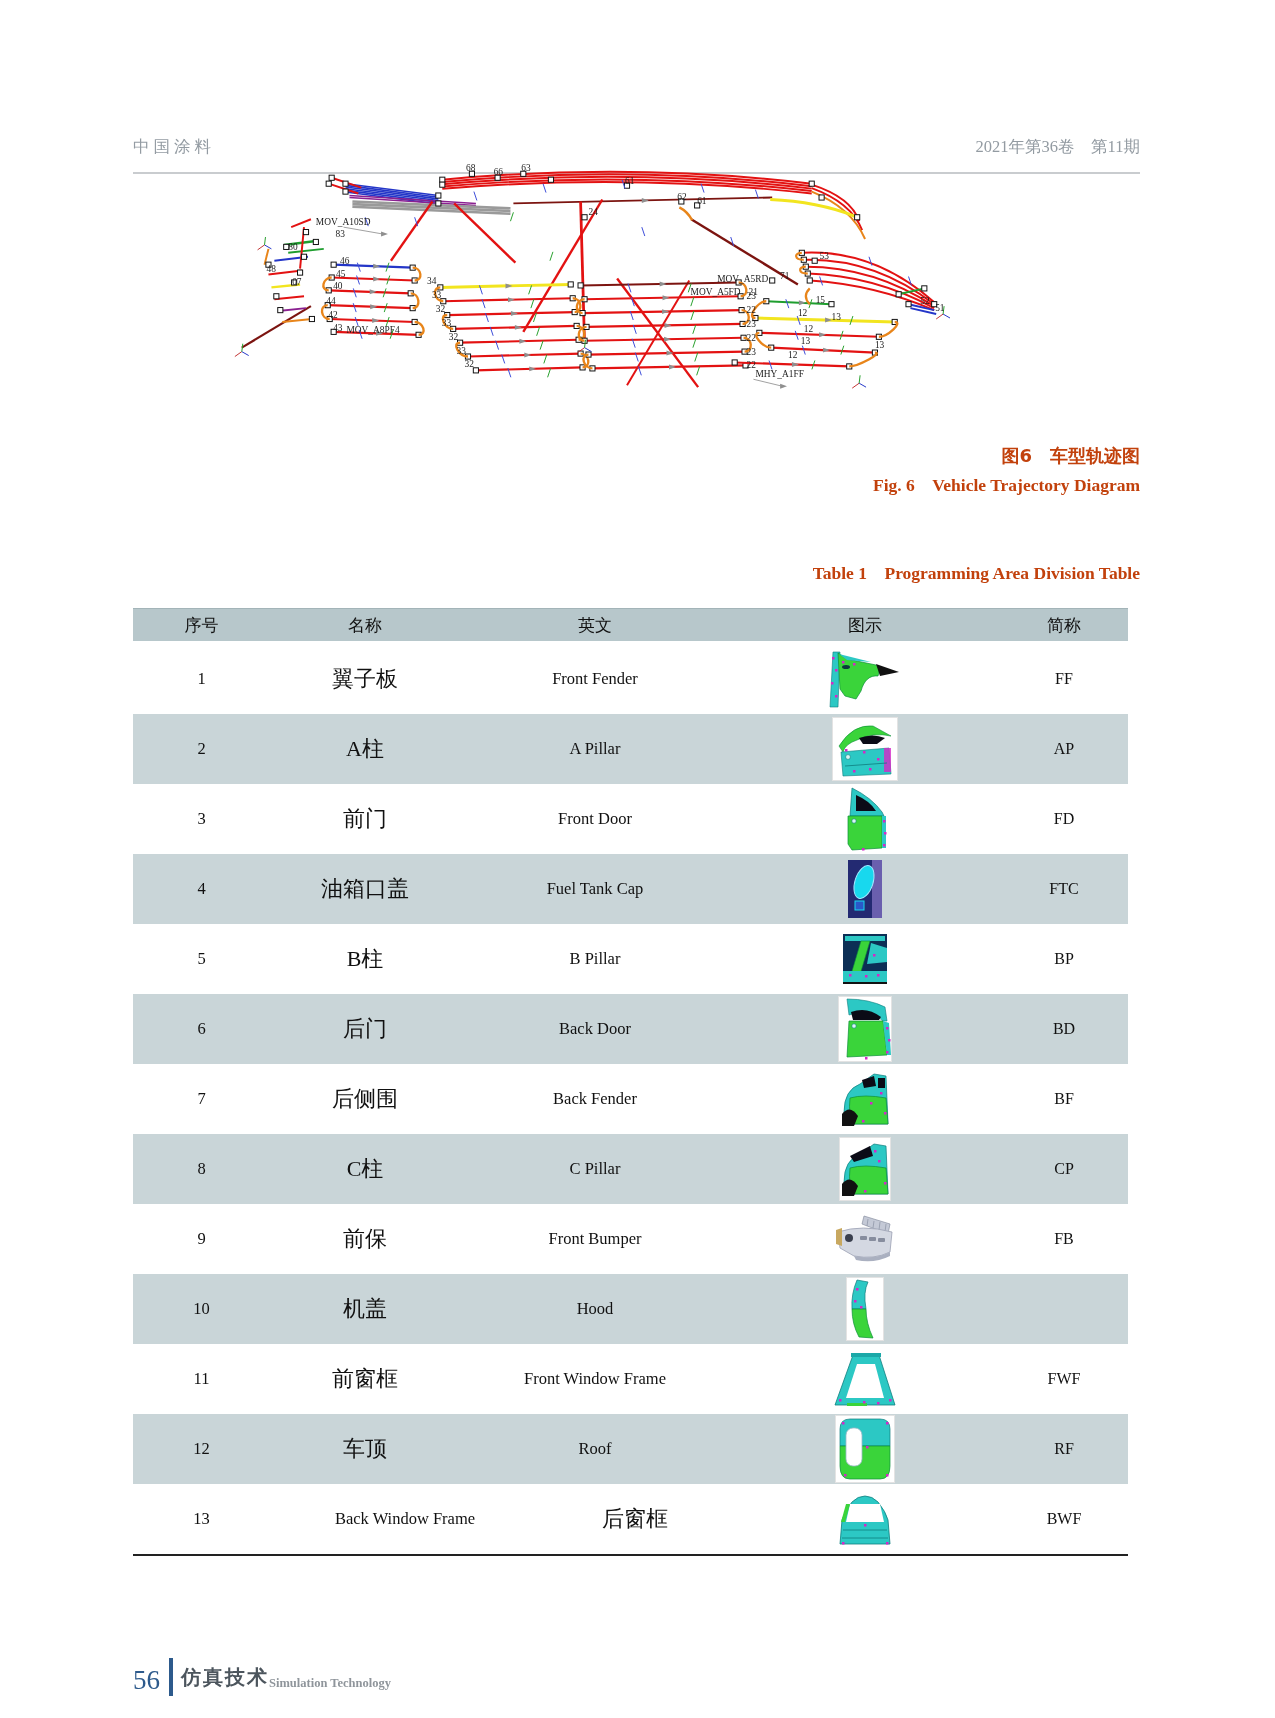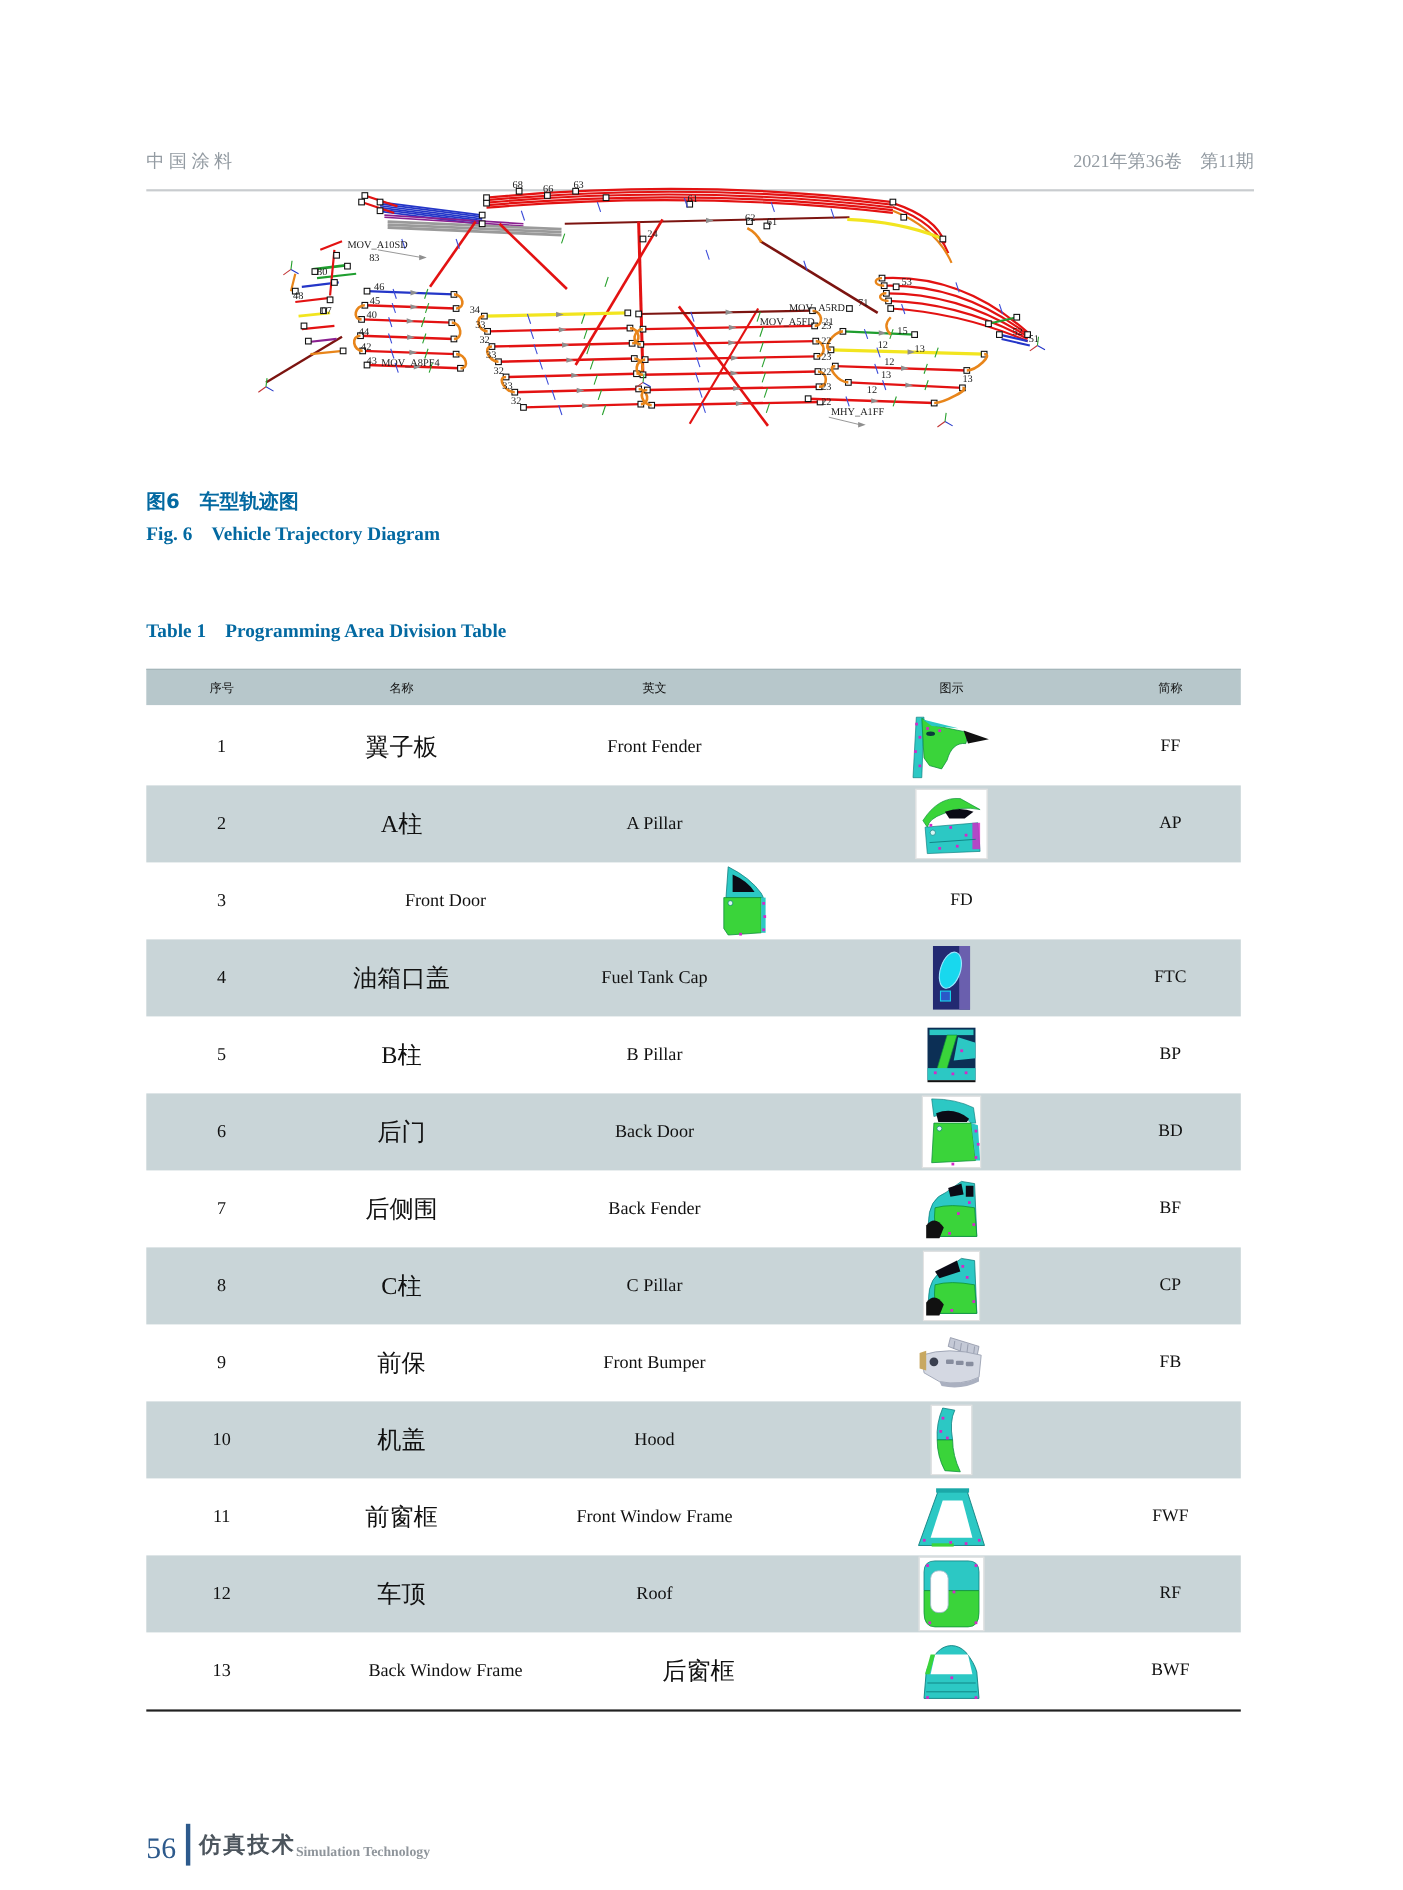--- a/index.html
+++ b/index.html
@@ -11,7 +11,7 @@
   .hdr-rule{position:absolute;left:133px;right:135px;top:172px;height:2px;background:#c9cccf}
   #traj{position:absolute;left:210px;top:158px;width:755px;height:242px;
         font-family:"Liberation Serif","DejaVu Serif",serif}
-  .capblock{position:absolute;left:133px;width:1007px;text-align:left;color:#0369a1}
+  .capblock{position:absolute;left:133px;width:1007px;text-align:right;color:#c2410c}
   .cap-cn{font:bold 18px "DejaVu Sans","Liberation Sans",sans-serif}
   .cap-en{font:bold 17.5px "Liberation Serif","DejaVu Serif",serif;margin-top:5px}
   .fig-cap{top:444px}

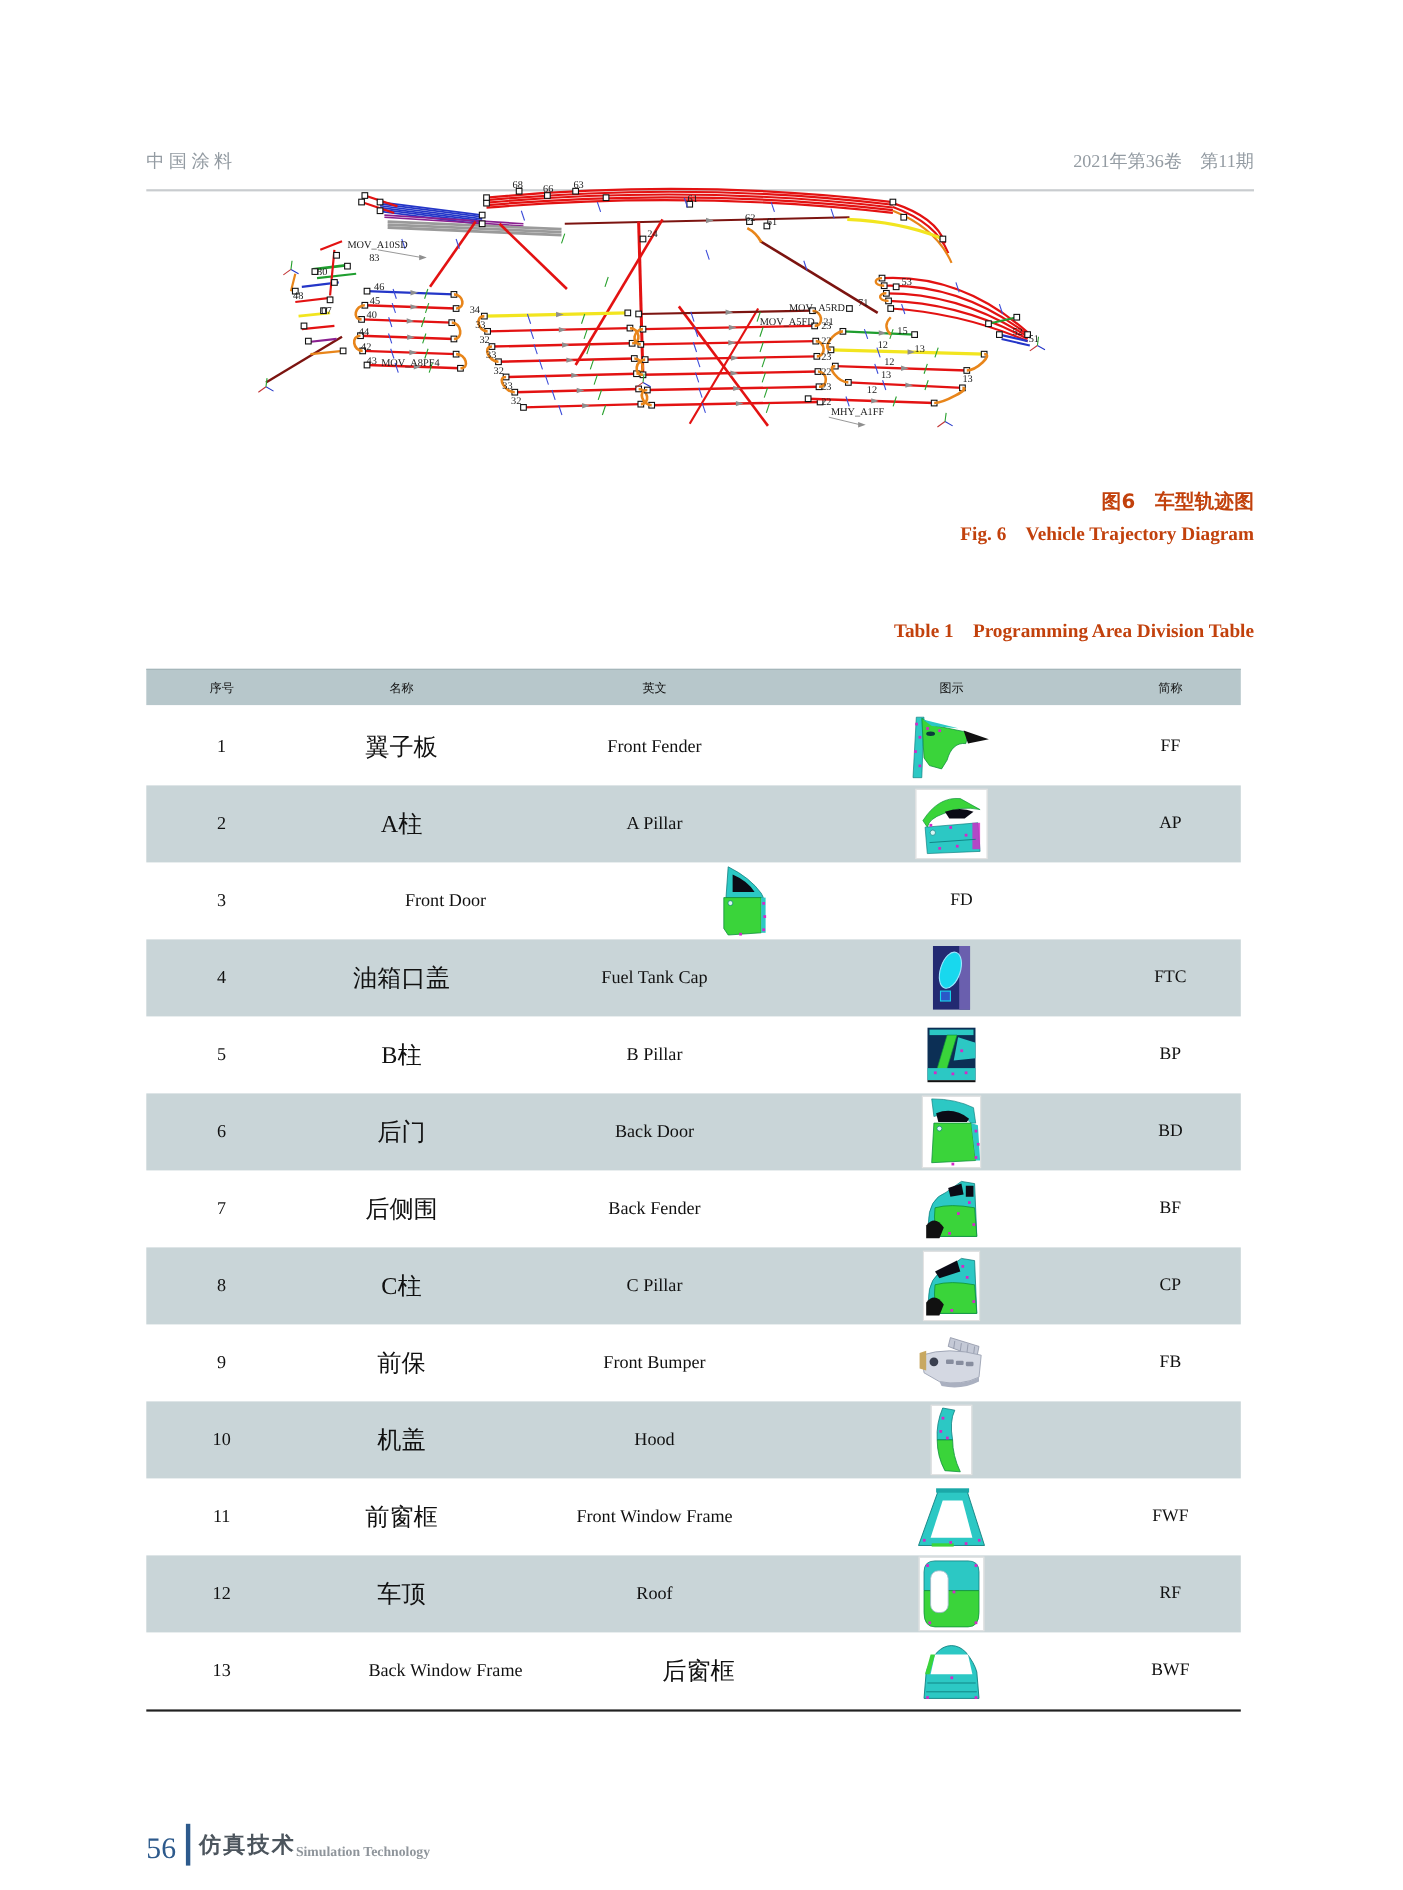--- a/index.html
+++ b/index.html
@@ -23,7 +23,7 @@
   .trow:nth-child(even){background:#c9d5d8}
   .c{display:flex;align-items:center;justify-content:center;color:#111;font-size:16.5px}
   .c1{width:137px}.c2{width:190px;font-size:22px}.c3{width:270px}.c4{width:270px}.c5{width:128px;font-size:16px}
-  .thead .c{font-size:11px}
+  .thead .c{font-size:17px}
   .illbox{display:flex;align-items:center;justify-content:center}
   .wframe{background:#fff;outline:1px solid #e3e3e3}
   .footer{position:absolute;left:133px;top:1658px;display:flex;align-items:center}

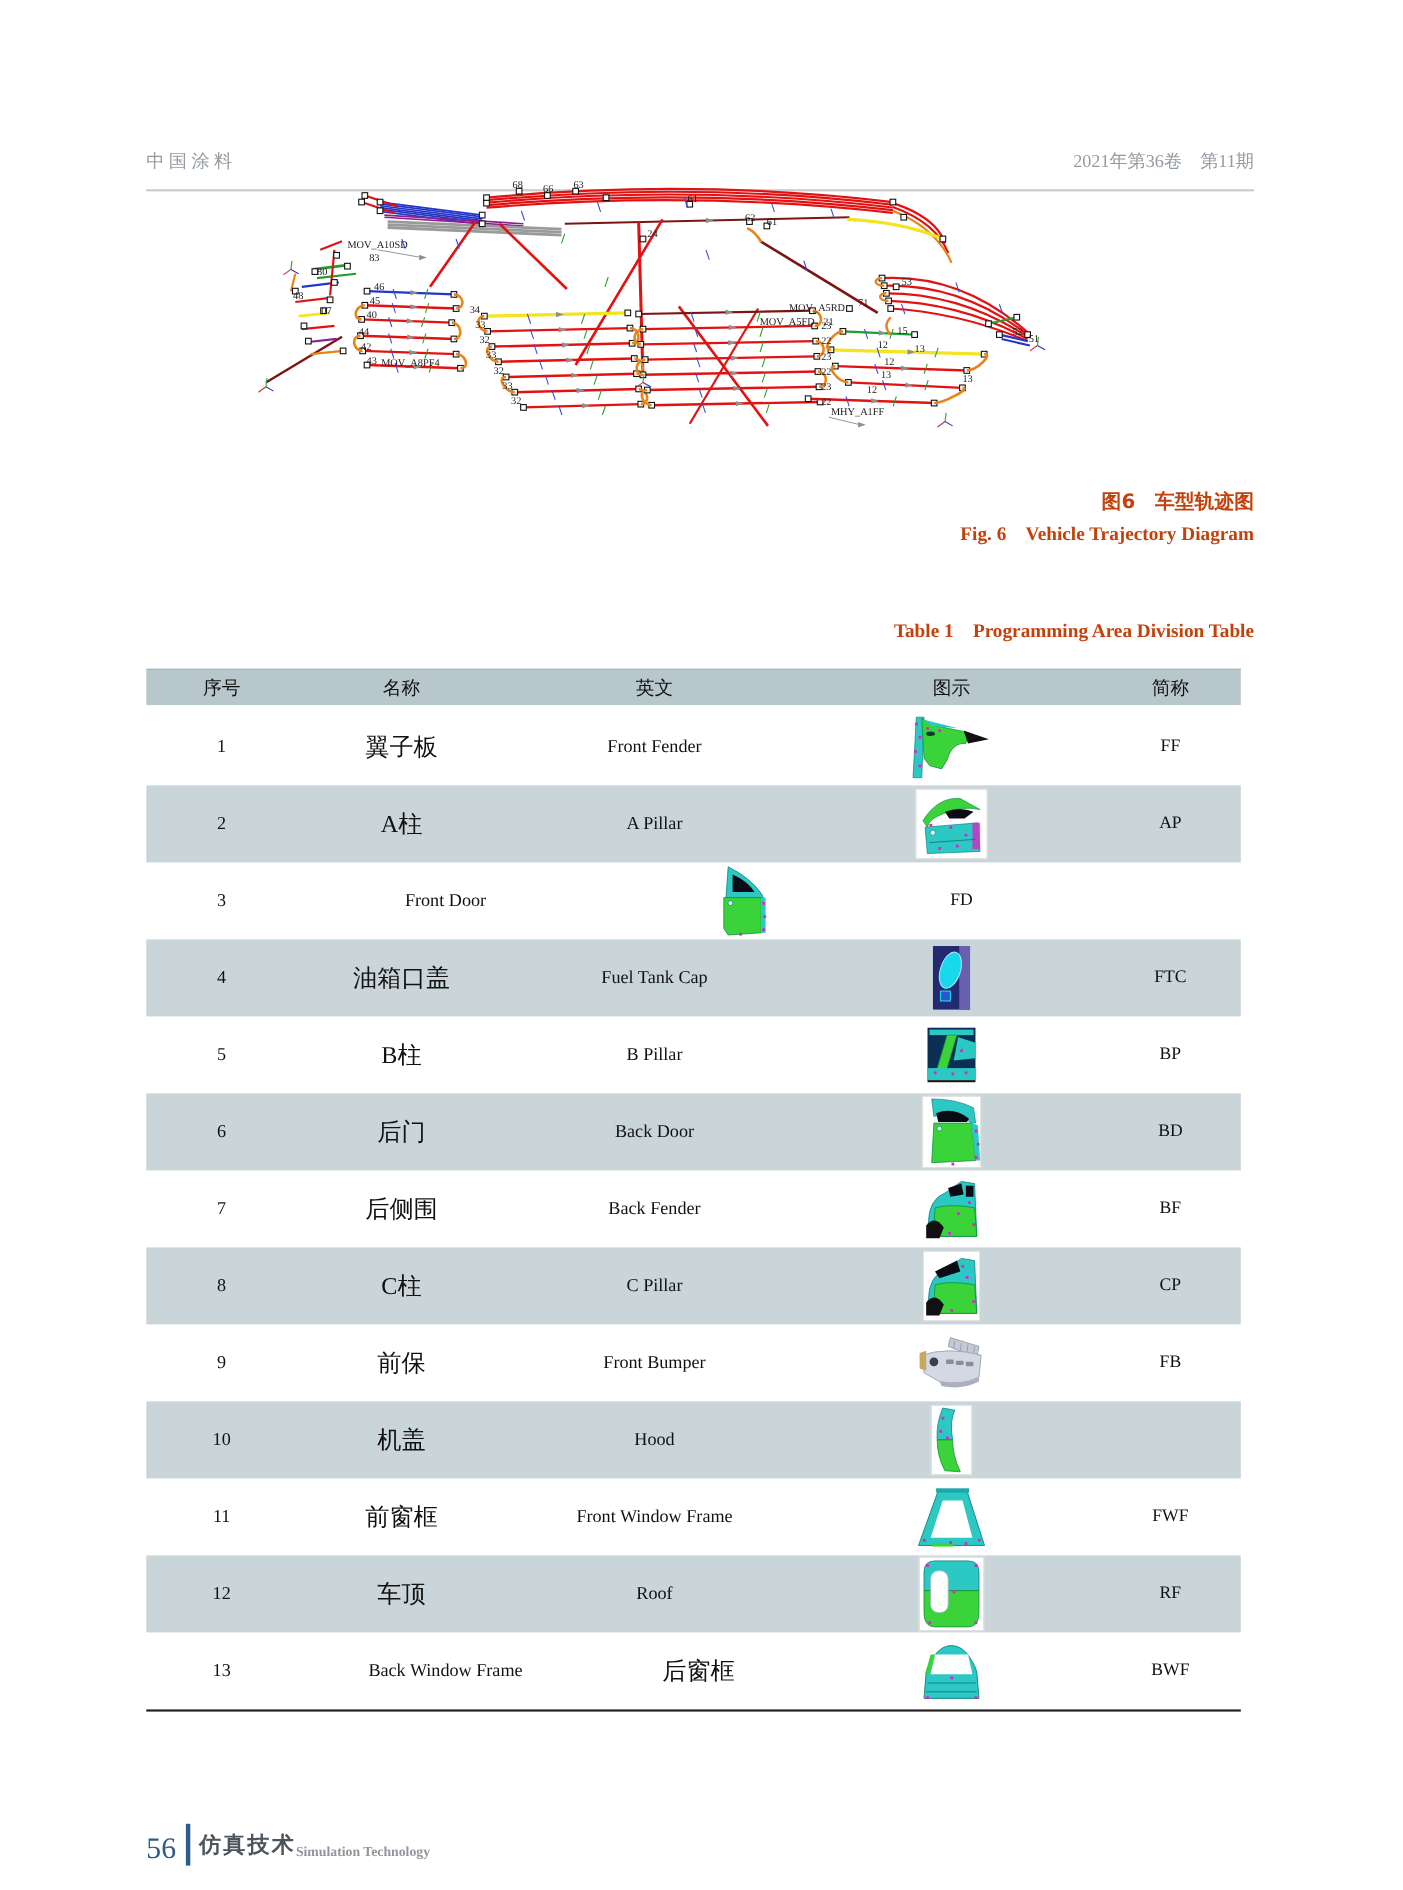--- a/index.html
+++ b/index.html
@@ -455,6 +455,7 @@
    </div>
         <div class="trow">
      <div class="c c1">3</div>
+     <div class="c c2">前门</div>
      <div class="c c3">Front Door</div>
      <div class="c c4 illbox">
             <svg width="46" height="66" viewBox="0 0 46 66">

